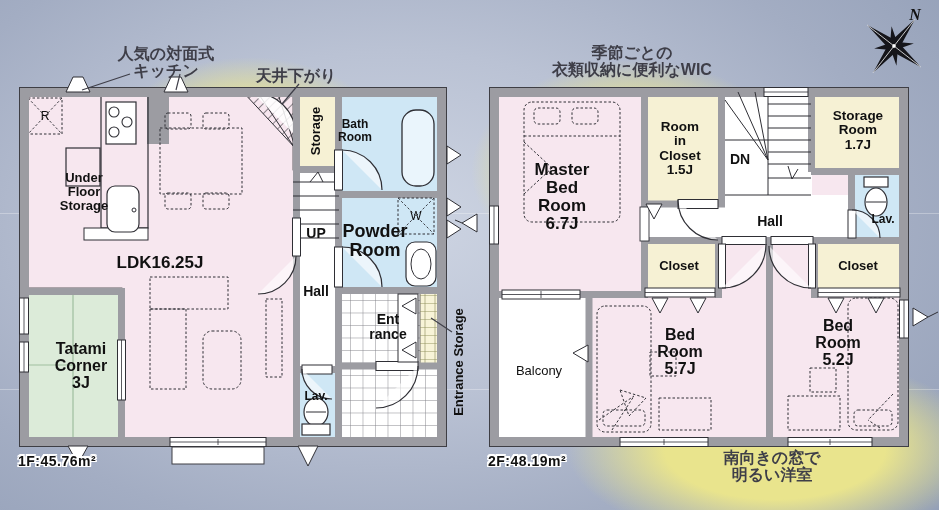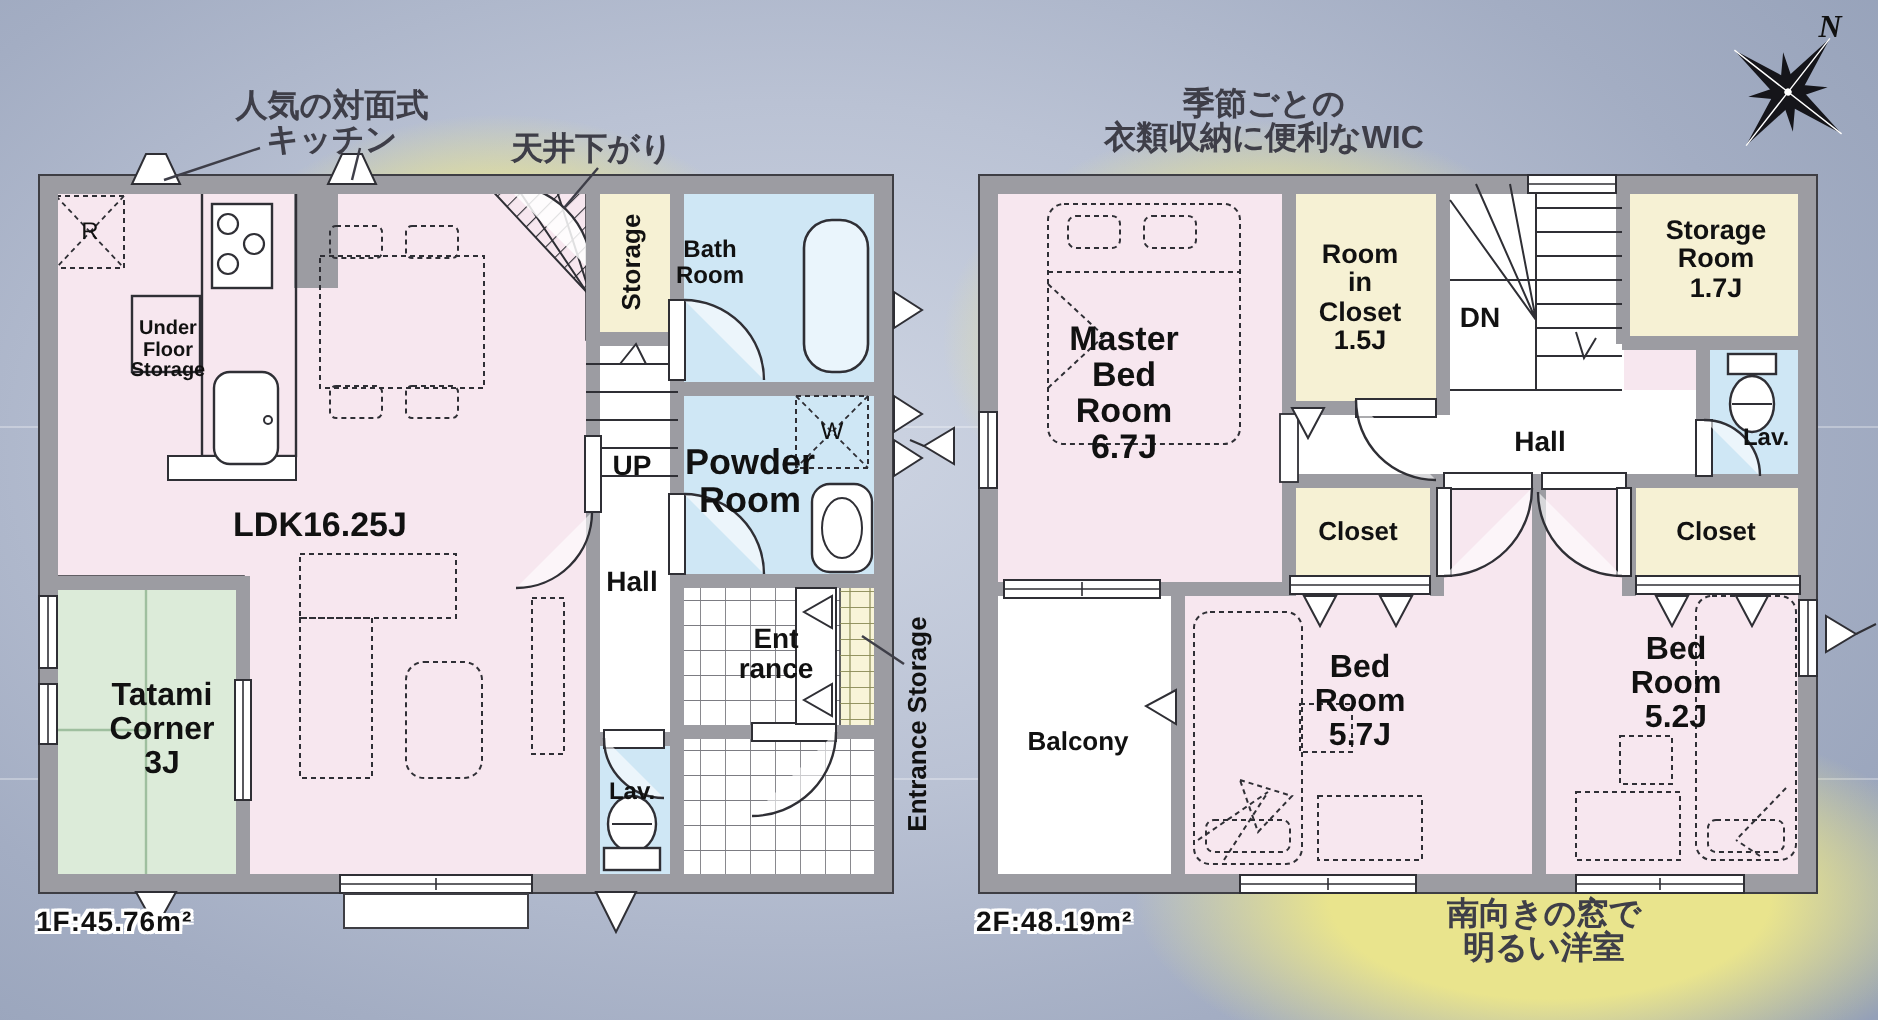--- a/index.html
+++ b/index.html
@@ -302,7 +302,7 @@
   <div class="lbl" style="left:81px;top:366px;font-size:16px">Tatami
 Corner
 3J</div>
-  <div class="lbl" style="left:84px;top:176px;font-size:10px">Under
+  <div class="lbl" style="left:84px;top:192px;font-size:13px">Under
 Floor
 Storage</div>
   <div class="lbl" style="left:45px;top:116px;font-size:12px;font-weight:normal">R</div>

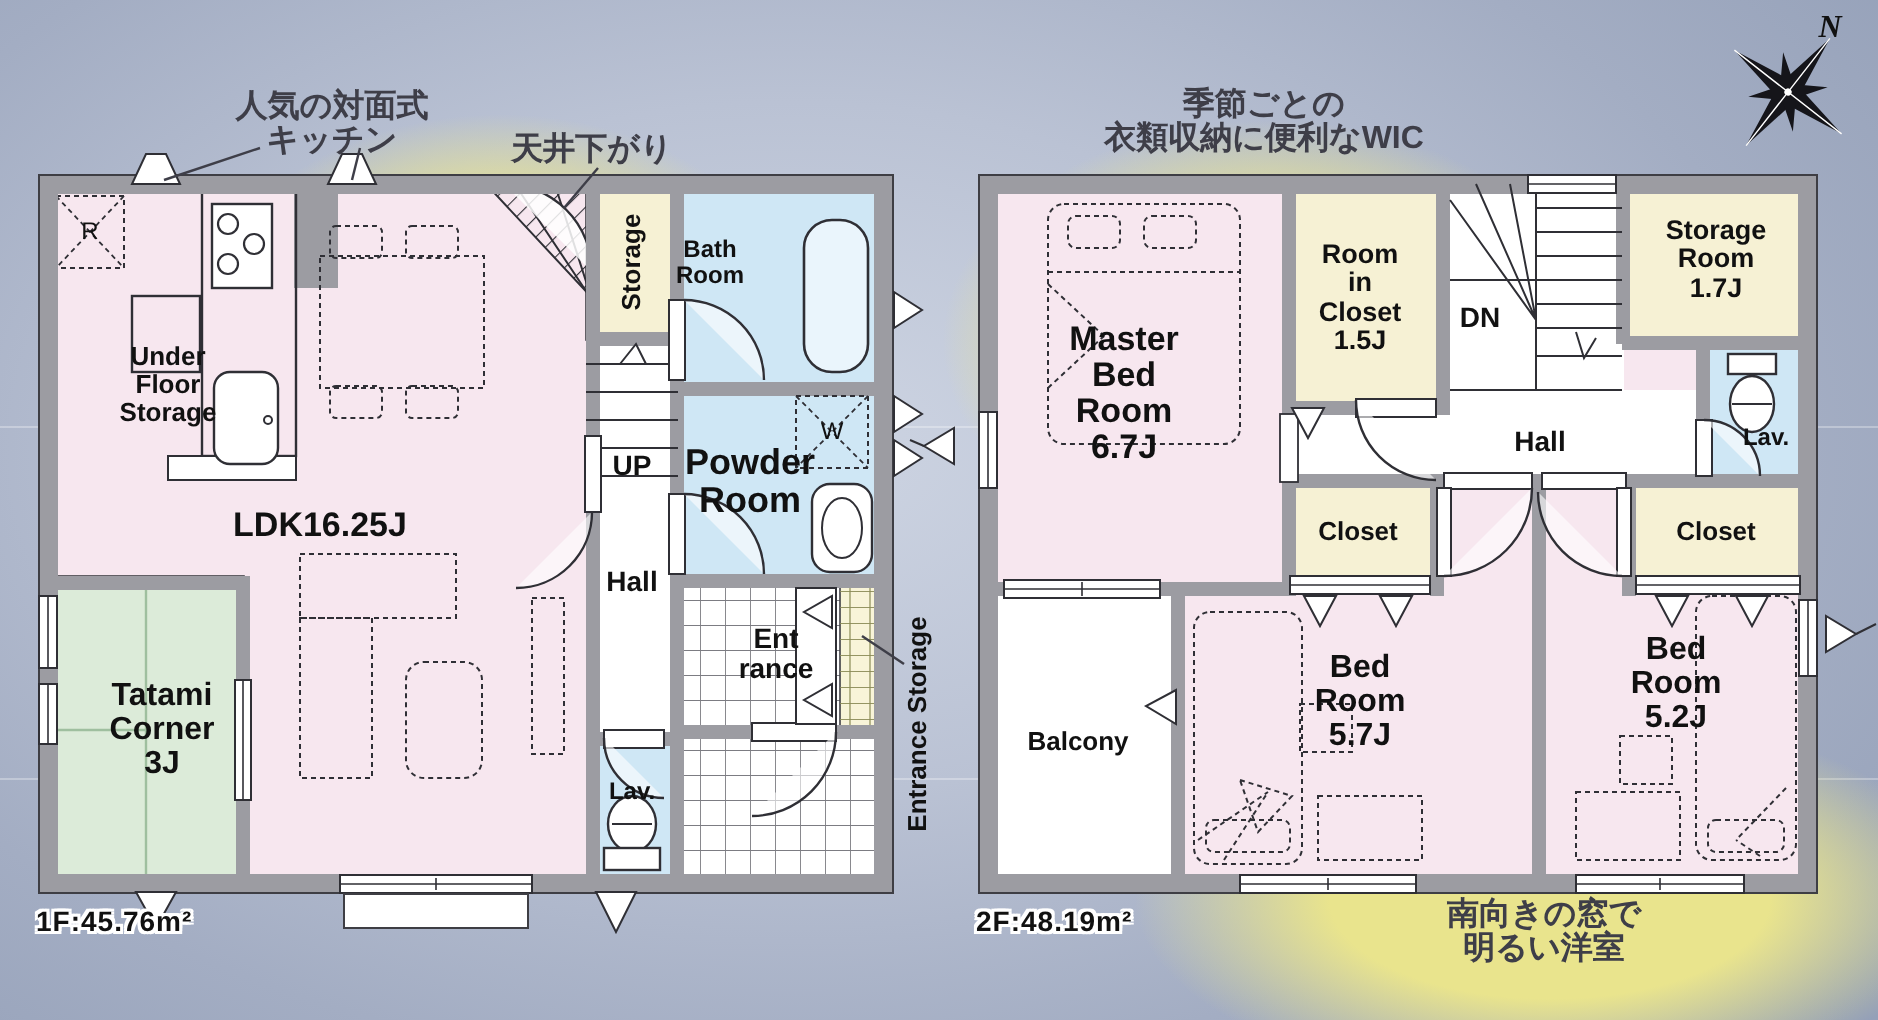--- a/index.html
+++ b/index.html
@@ -336,7 +336,7 @@
   <div class="lbl" style="left:883px;top:219px;font-size:12px">Lav.</div>
   <div class="lbl" style="left:679px;top:266px;font-size:13px">Closet</div>
   <div class="lbl" style="left:858px;top:266px;font-size:13px">Closet</div>
-  <div class="lbl" style="left:539px;top:371px;font-size:13px;font-weight:bold">Balcony</div>
+  <div class="lbl" style="left:539px;top:371px;font-size:13px;font-weight:normal">Balcony</div>
   <div class="lbl" style="left:680px;top:352px;font-size:16px">Bed
 Room
 5.7J</div>

